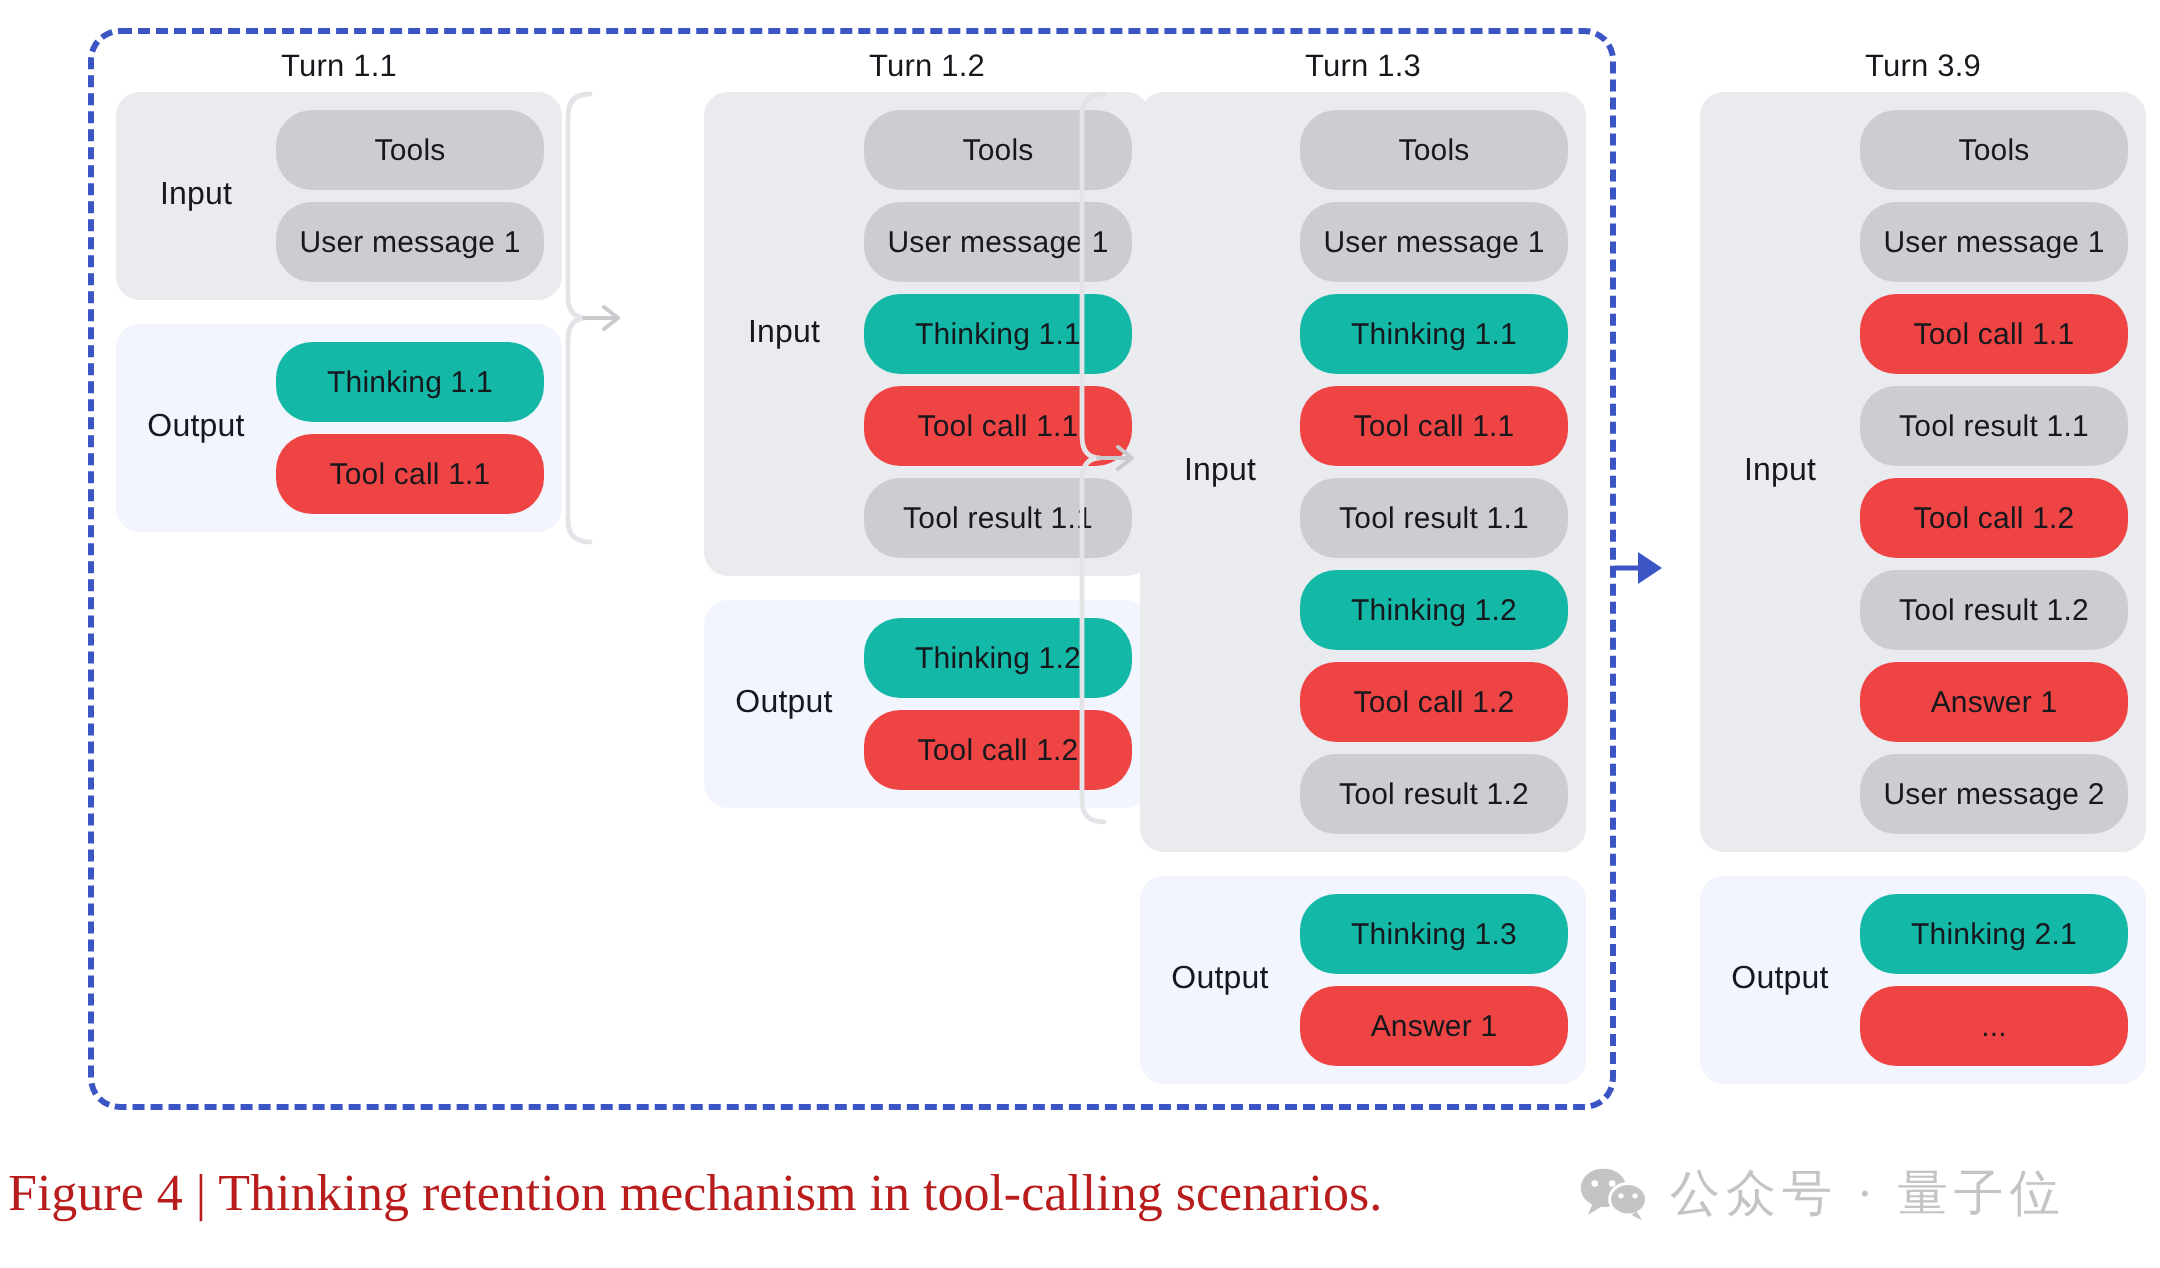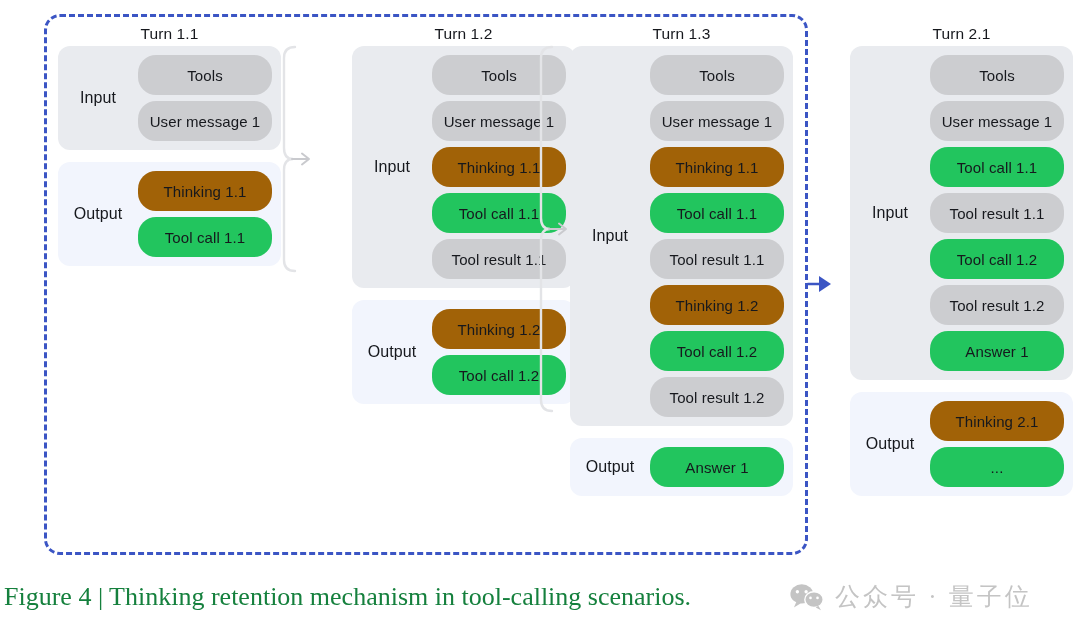--- a/index.html
+++ b/index.html
@@ -193,7 +193,7 @@
     </div>
 
     <div class="col col-4">
-      <div class="col-title">Turn 2.1</div>
+      <div class="col-title">Turn 3.9</div>
       <div class="panel panel-input">
         <div class="panel-label">Input</div>
         <div class="blocks">

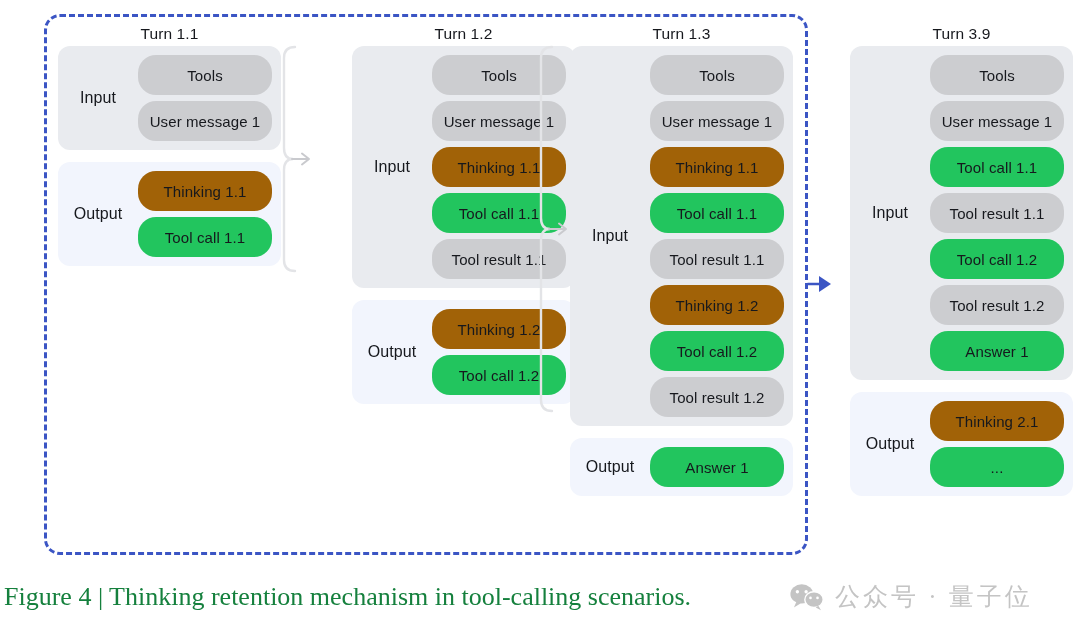--- a/index.html
+++ b/index.html
@@ -81,7 +81,7 @@
   }
   .blk.gray{ background:#cccdd0; }
   .blk.light{ background:#22c55e; }
-  .blk.blue{ background:#a16207; }
+  .blk.blue{ background:#14b8a6; }
 
   
   .brace{

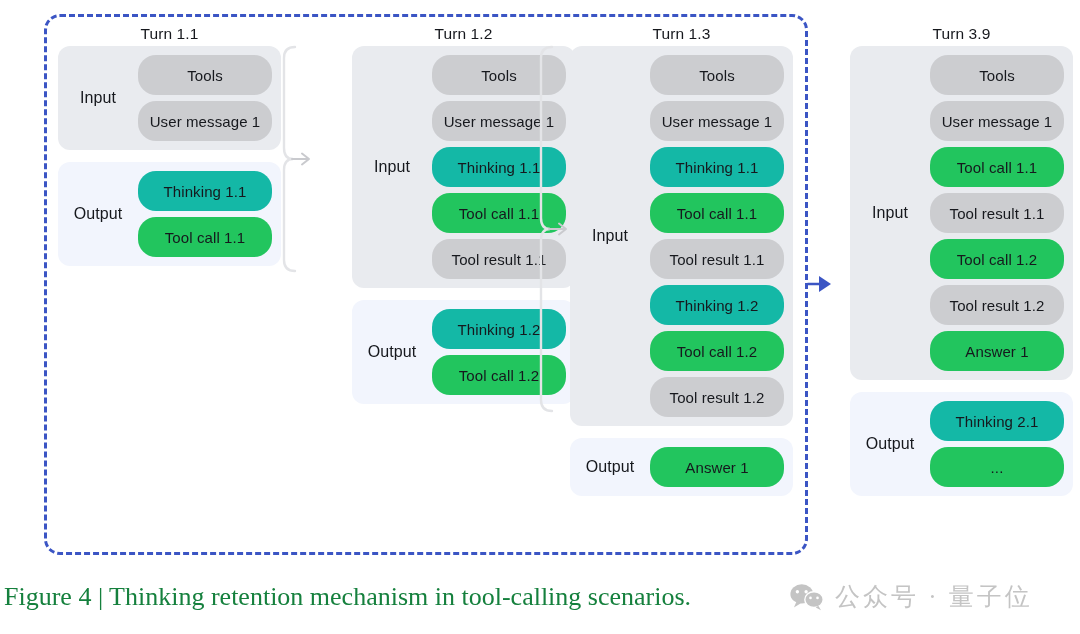--- a/index.html
+++ b/index.html
@@ -80,7 +80,7 @@
     white-space:nowrap;
   }
   .blk.gray{ background:#cccdd0; }
-  .blk.light{ background:#22c55e; }
+  .blk.light{ background:#ef4444; }
   .blk.blue{ background:#14b8a6; }
 
   

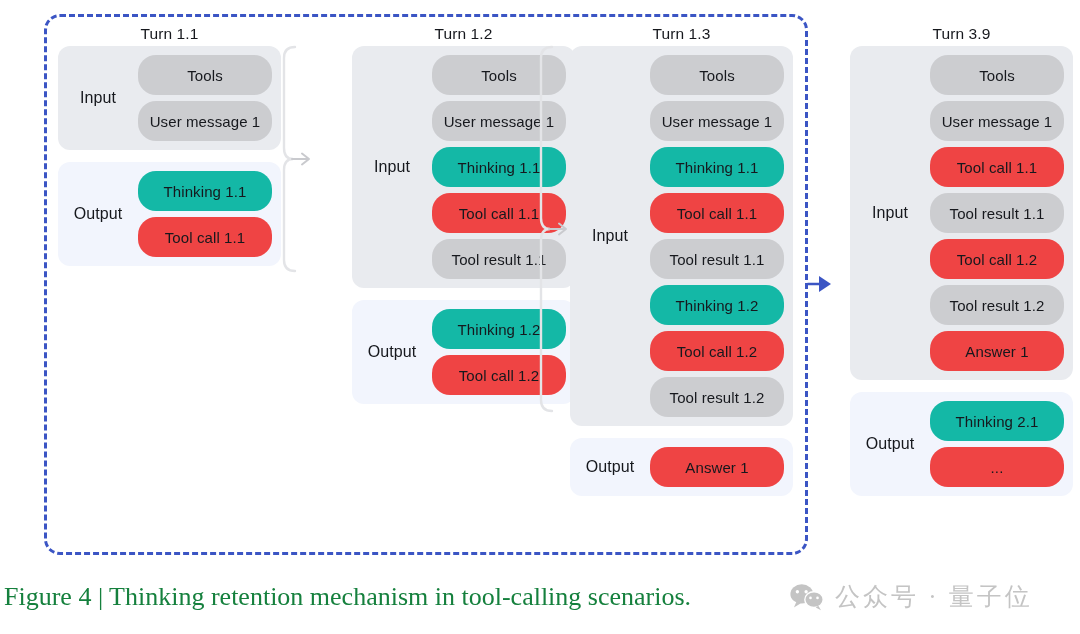--- a/index.html
+++ b/index.html
@@ -204,6 +204,7 @@
           <div class="blk light">Tool call 1.2</div>
           <div class="blk gray">Tool result 1.2</div>
           <div class="blk light">Answer 1</div>
+          <div class="blk gray">User message 2</div>
         </div>
       </div>
       <div class="panel panel-output">

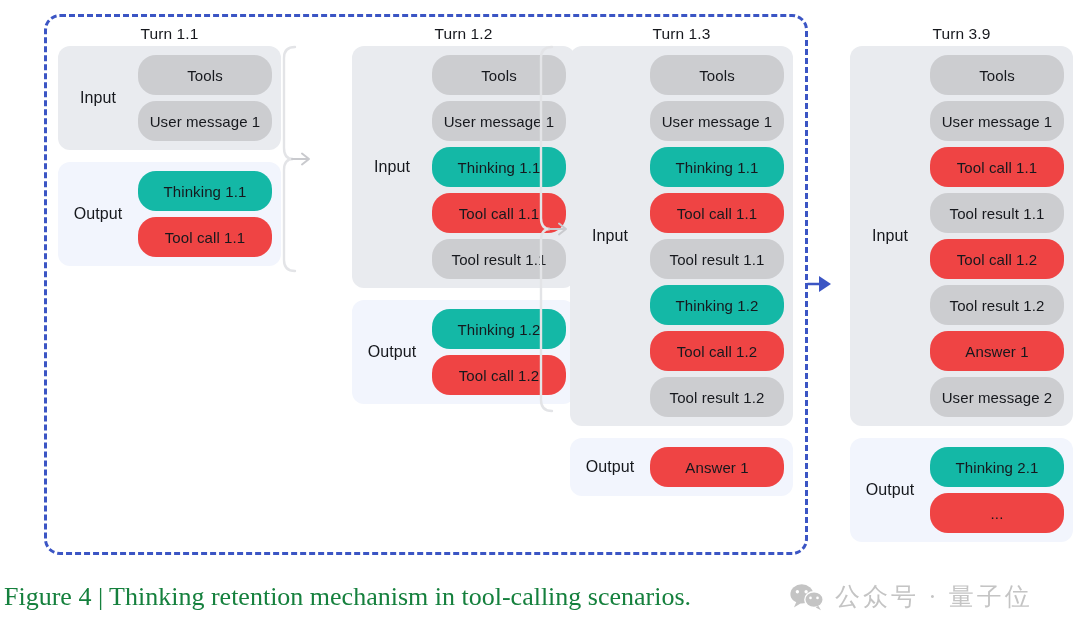--- a/index.html
+++ b/index.html
@@ -187,6 +187,7 @@
       <div class="panel panel-output">
         <div class="panel-label">Output</div>
         <div class="blocks">
+          <div class="blk blue">Thinking 1.3</div>
           <div class="blk light">Answer 1</div>
         </div>
       </div>

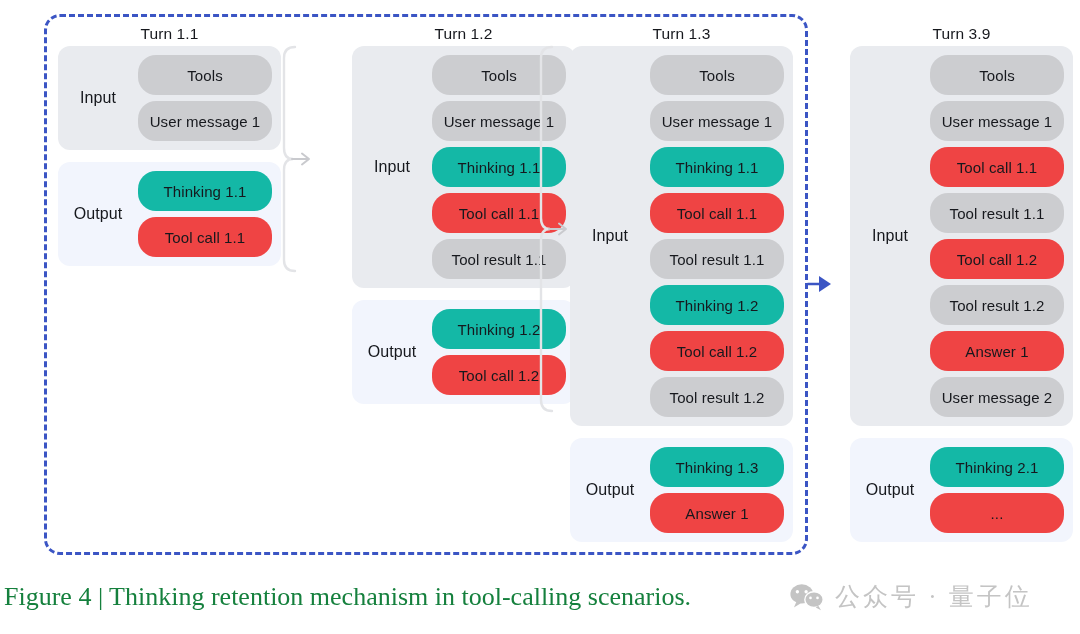--- a/index.html
+++ b/index.html
@@ -101,7 +101,7 @@
     width:800px;
     font-family:"Liberation Serif", serif;
     font-size:26px;
-    color:#15803d;
+    color:#b91c1c;
     line-height:34px;
     white-space:nowrap;
   }

